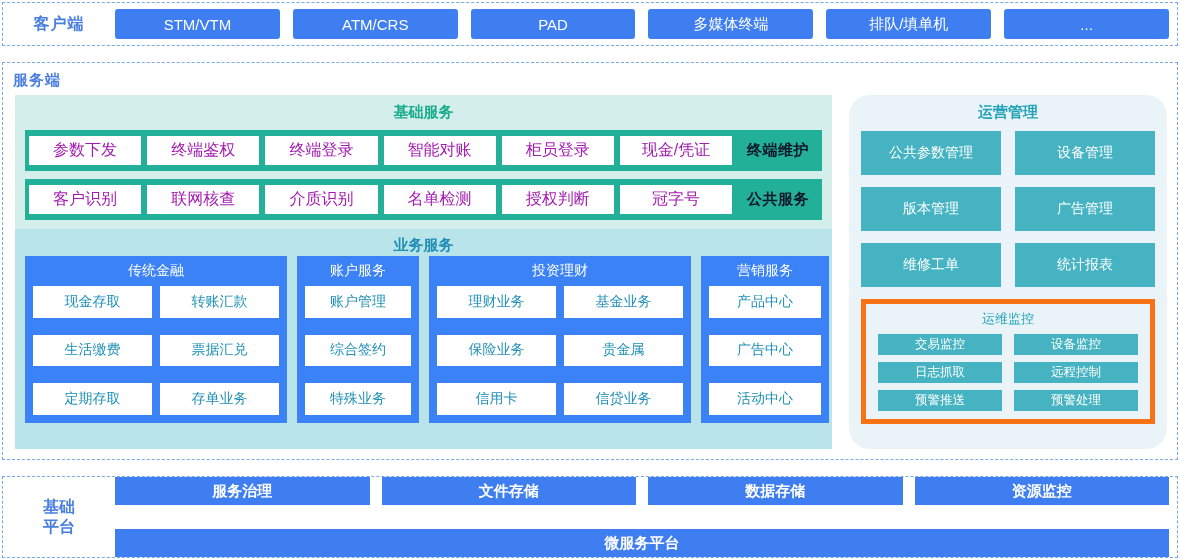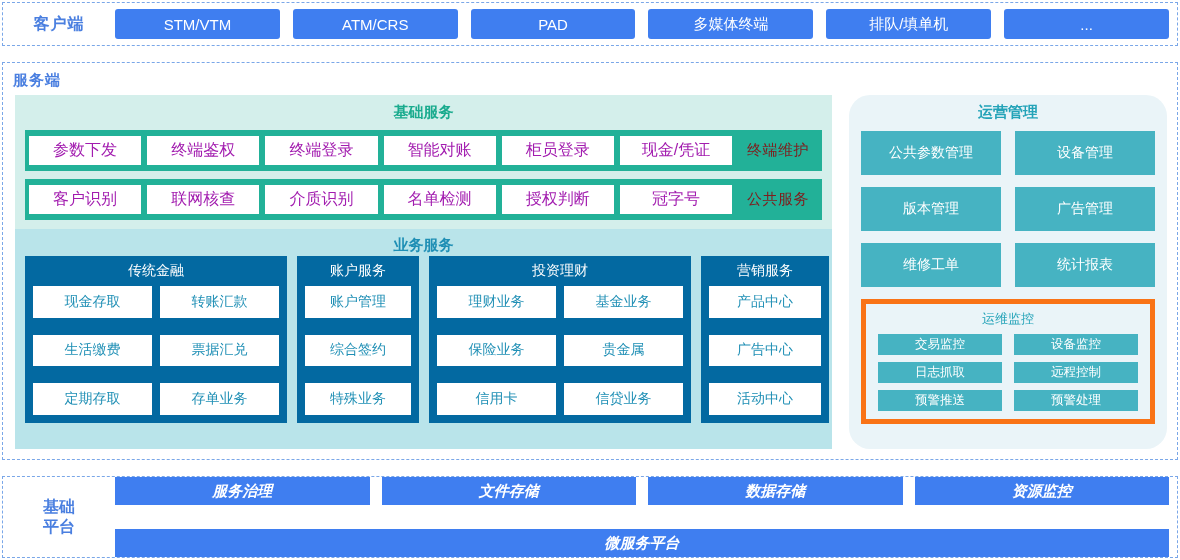--- a/index.html
+++ b/index.html
@@ -65,7 +65,7 @@
     display: flex; align-items: center; justify-content: center;
   }
   .row-tag {
-    color: #7f1d1d; font-weight: normal; font-size: 15px;
+    color: #0f172a; font-weight: bold; font-size: 15px;
     flex: 0 0 80px; text-align: center; letter-spacing: .5px;
   }
 

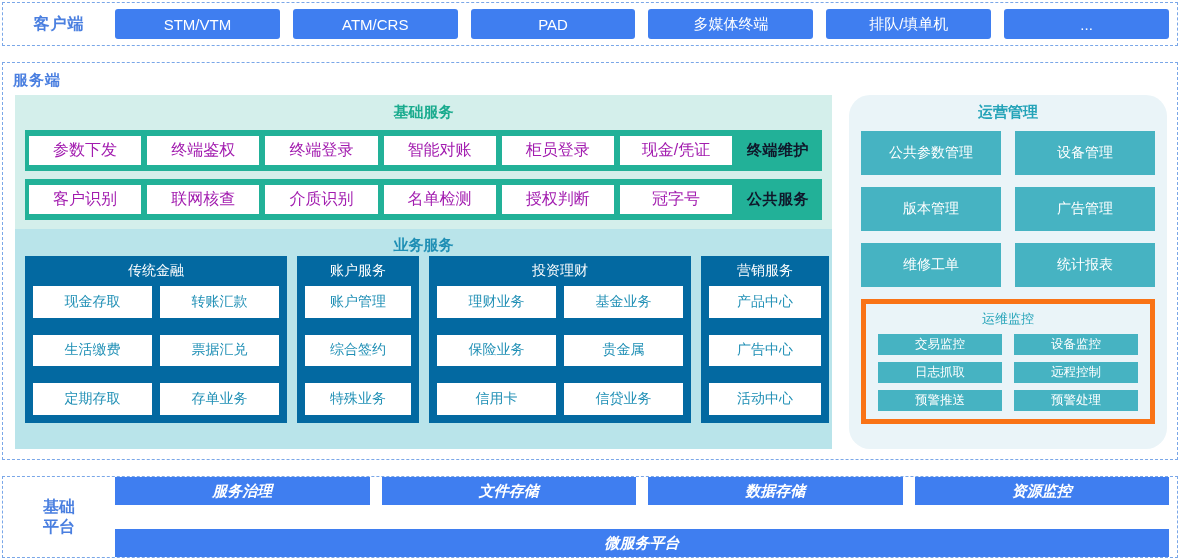--- a/index.html
+++ b/index.html
@@ -74,7 +74,7 @@
   .biz-title { text-align: center; font-size: 15px; font-weight: bold; color: #1f8fb5; margin-bottom: 1px; }
   .biz-cols { display: flex; gap: 10px; height: 167px; }
   .biz-col {
-    background: #0369a1; padding: 6px 8px 8px 8px;
+    background: #3b82f6; padding: 6px 8px 8px 8px;
     display: flex; flex-direction: column;
   }
   .biz-col.c1 { flex: 0 0 262px; }

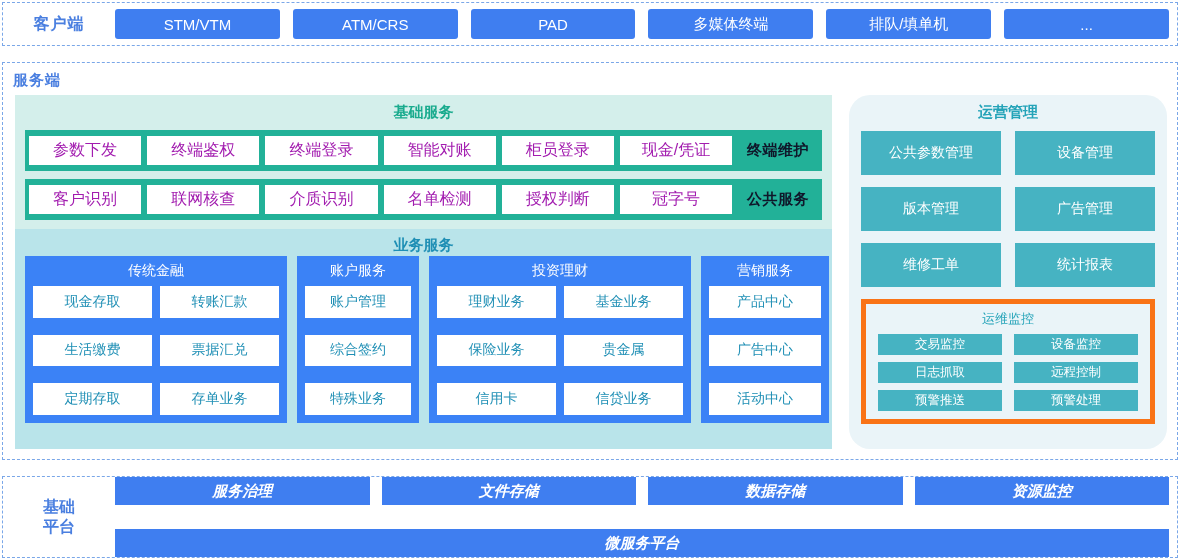--- a/index.html
+++ b/index.html
@@ -114,7 +114,7 @@
     width: 112px; flex: 0 0 112px; text-align: center;
     font-size: 16px; font-weight: bold; color: #4a7fe0; line-height: 1.25;
   }
-  .platform-body { flex: 1; display: flex; flex-direction: column; gap: 24px; padding-right: 8px; font-style: italic; }
+  .platform-body { flex: 1; display: flex; flex-direction: column; gap: 24px; padding-right: 8px; }
   .platform-row { display: flex; gap: 12px; }
   .plat-btn {
     background: #3f7ef0; color: #fff; font-weight: bold; font-size: 15px;

